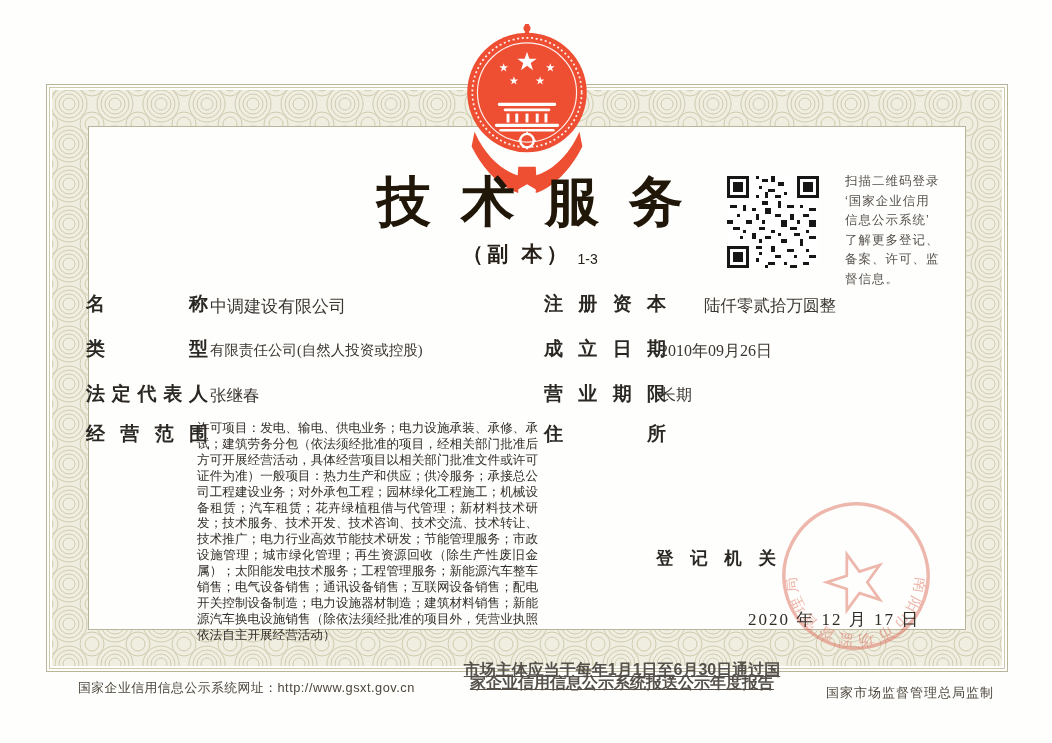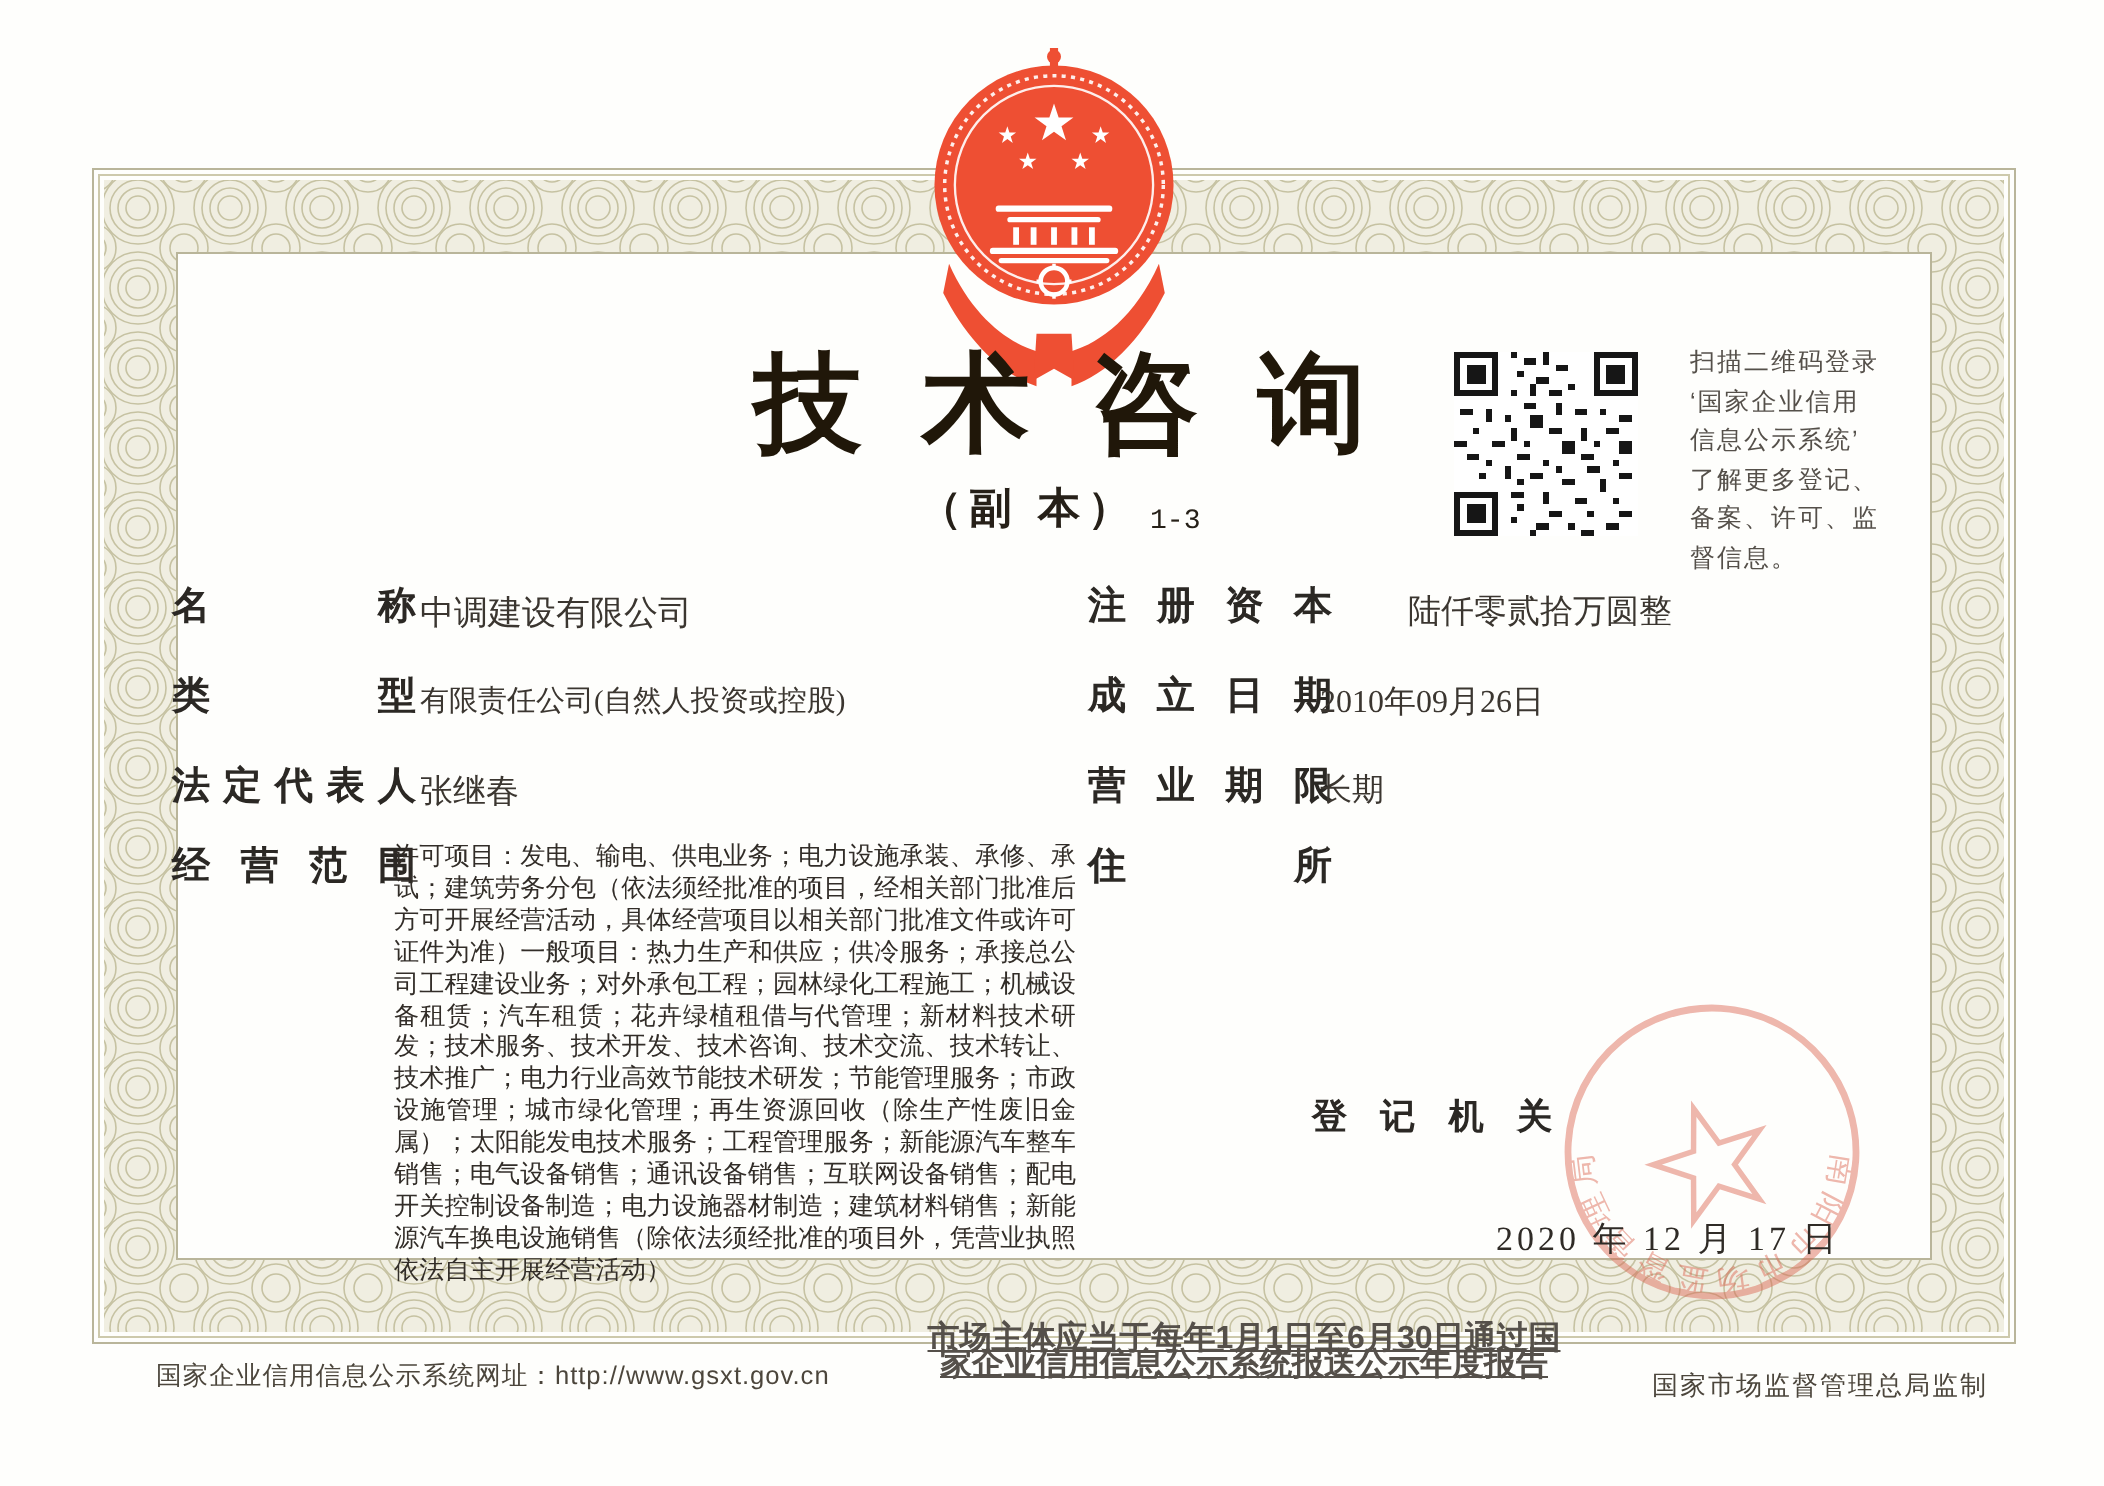--- a/index.html
+++ b/index.html
@@ -138,7 +138,7 @@
   </svg>
 
 
-  <div class="abs title">技术咨询</div>
+  <div class="abs title">技术服务</div>
   <div class="abs subtitle-row">
     <span class="subtitle">（副  本）</span>
     <span class="copy-number">1-3</span>

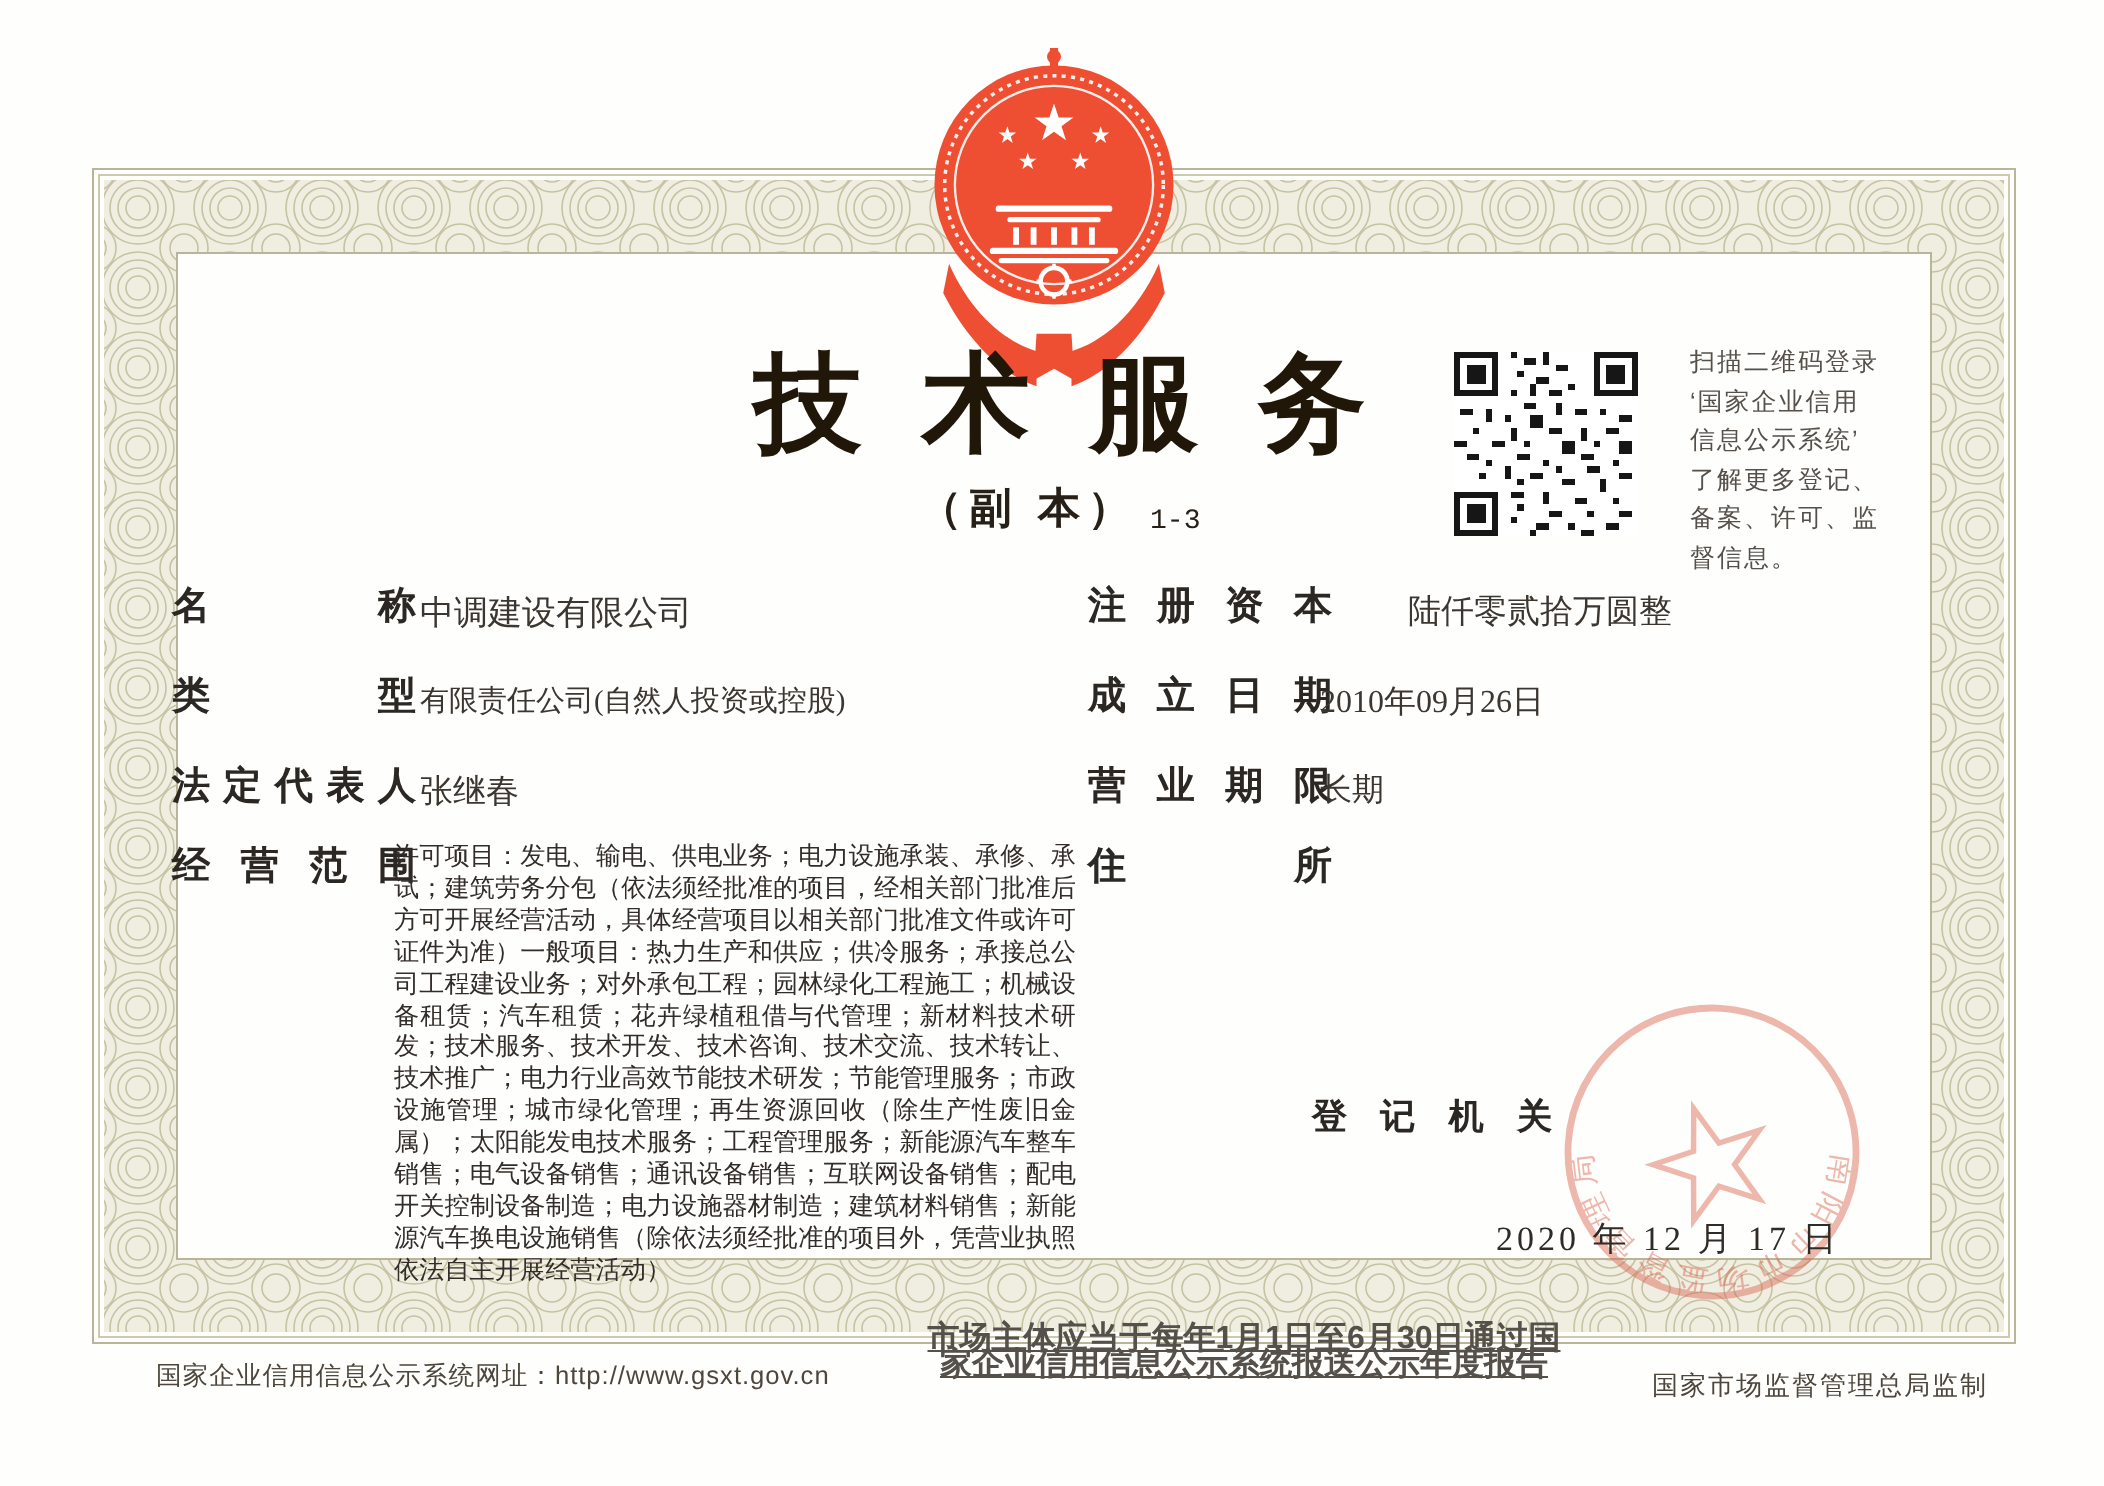--- a/index.html
+++ b/index.html
@@ -25,7 +25,7 @@
     justify-content:center;gap:6px;color:#262018;
   }
   .subtitle{font-size:21px;font-weight:700;letter-spacing:4px;font-family:Liberation Serif, serif;}
-  .copy-number{font-size:14px;font-family:Liberation Mono, monospace;position:relative;top:3px;}
+  .copy-number{font-size:14px;font-family:Liberation Sans, sans-serif;position:relative;top:3px;}
   
   .qr{left:727px;top:176px;width:92px;height:92px;}
   .qr-caption{

